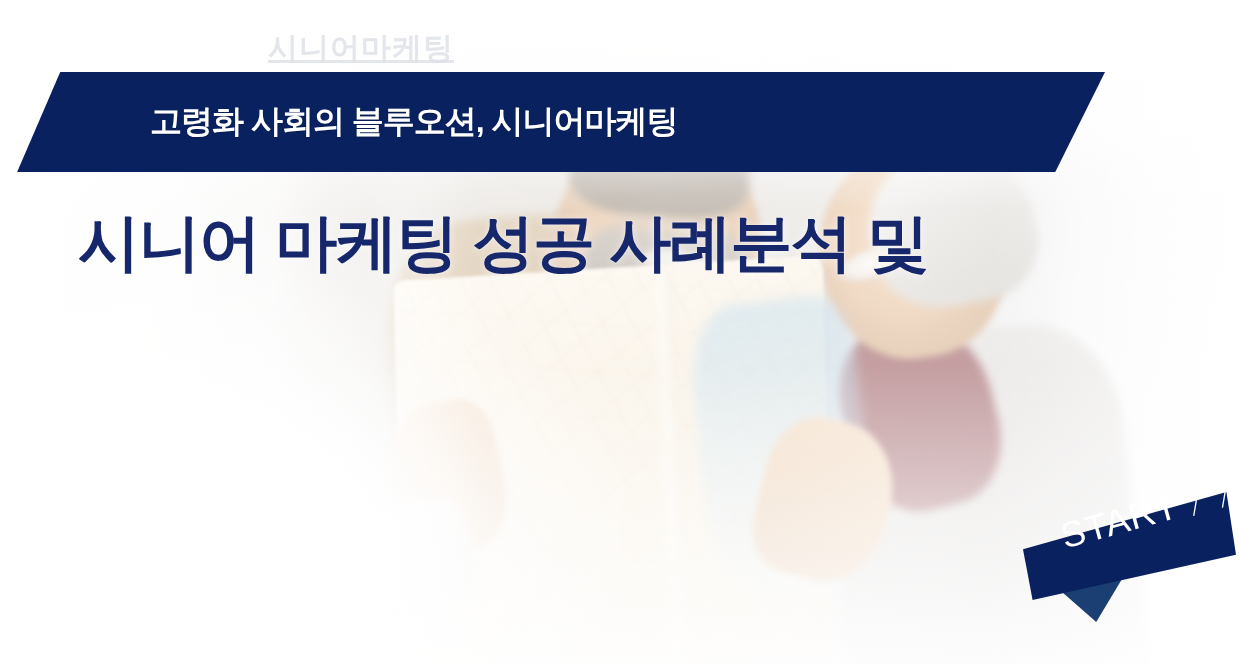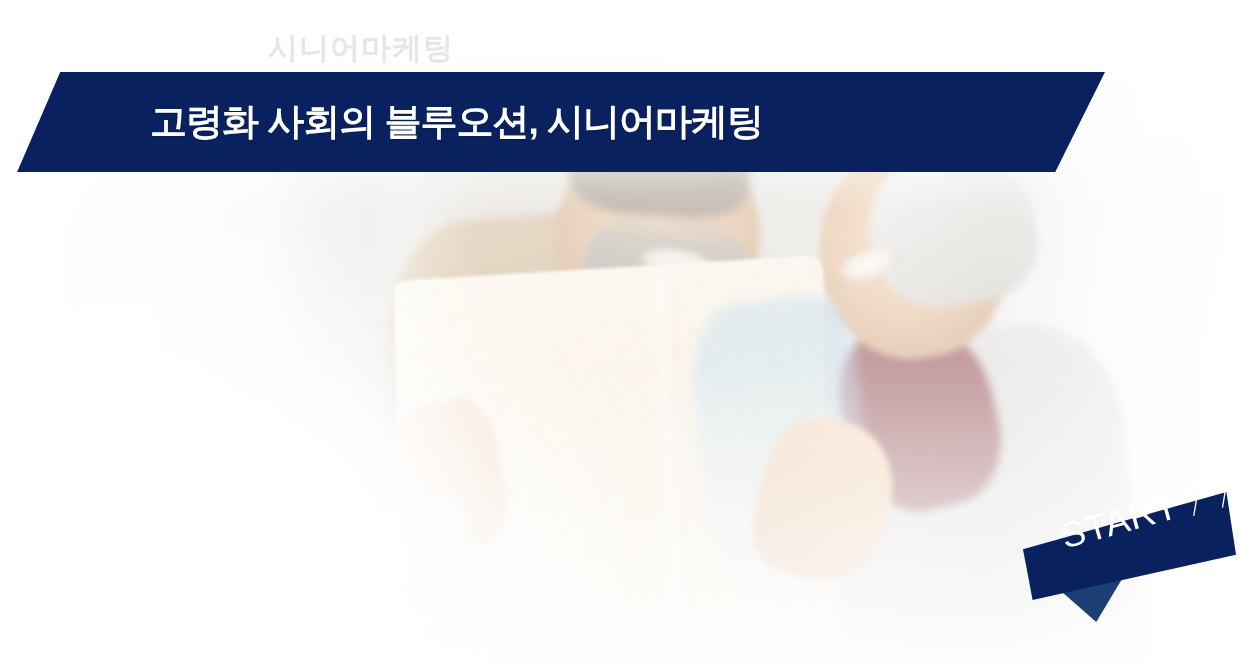--- a/index.html
+++ b/index.html
@@ -272,6 +272,7 @@
     white-space: nowrap;
     filter: blur(.6px);
     user-select: none;
+    text-decoration: underline;
   }
 
   

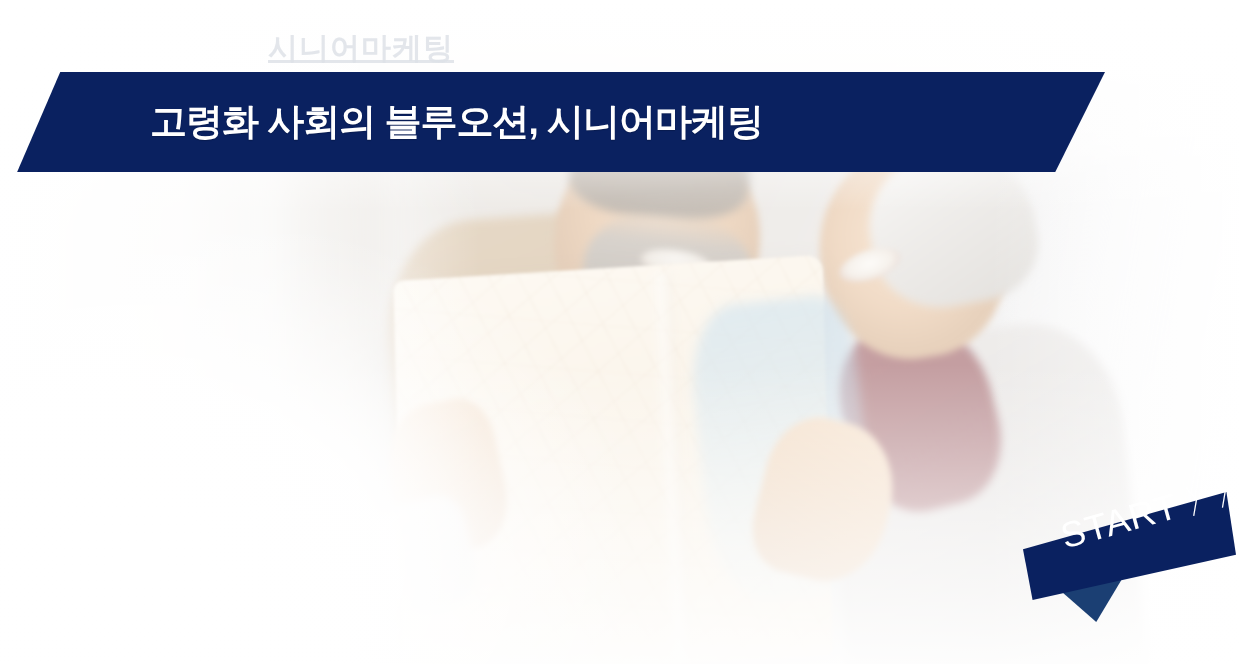--- a/index.html
+++ b/index.html
@@ -294,7 +294,7 @@
     display: flex;
     align-items: center;
     color: #ffffff;
-    font-size: 37px;
+    font-size: 32px;
     font-weight: 700;
     letter-spacing: -1px;
     white-space: nowrap;

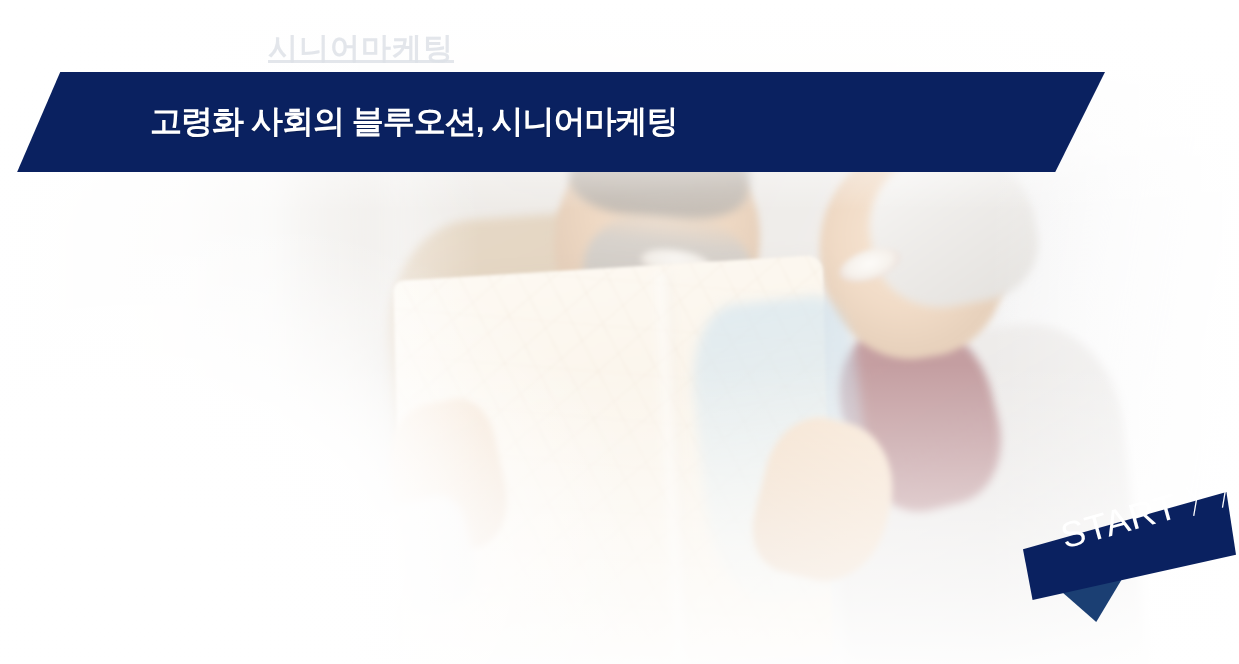--- a/index.html
+++ b/index.html
@@ -407,6 +407,7 @@
   </div>
 
   <div class="headline">
+    <div class="headline-line">시니어 마케팅 성공 사례분석 및</div>
   </div>
 
   <div class="start-ribbon">

